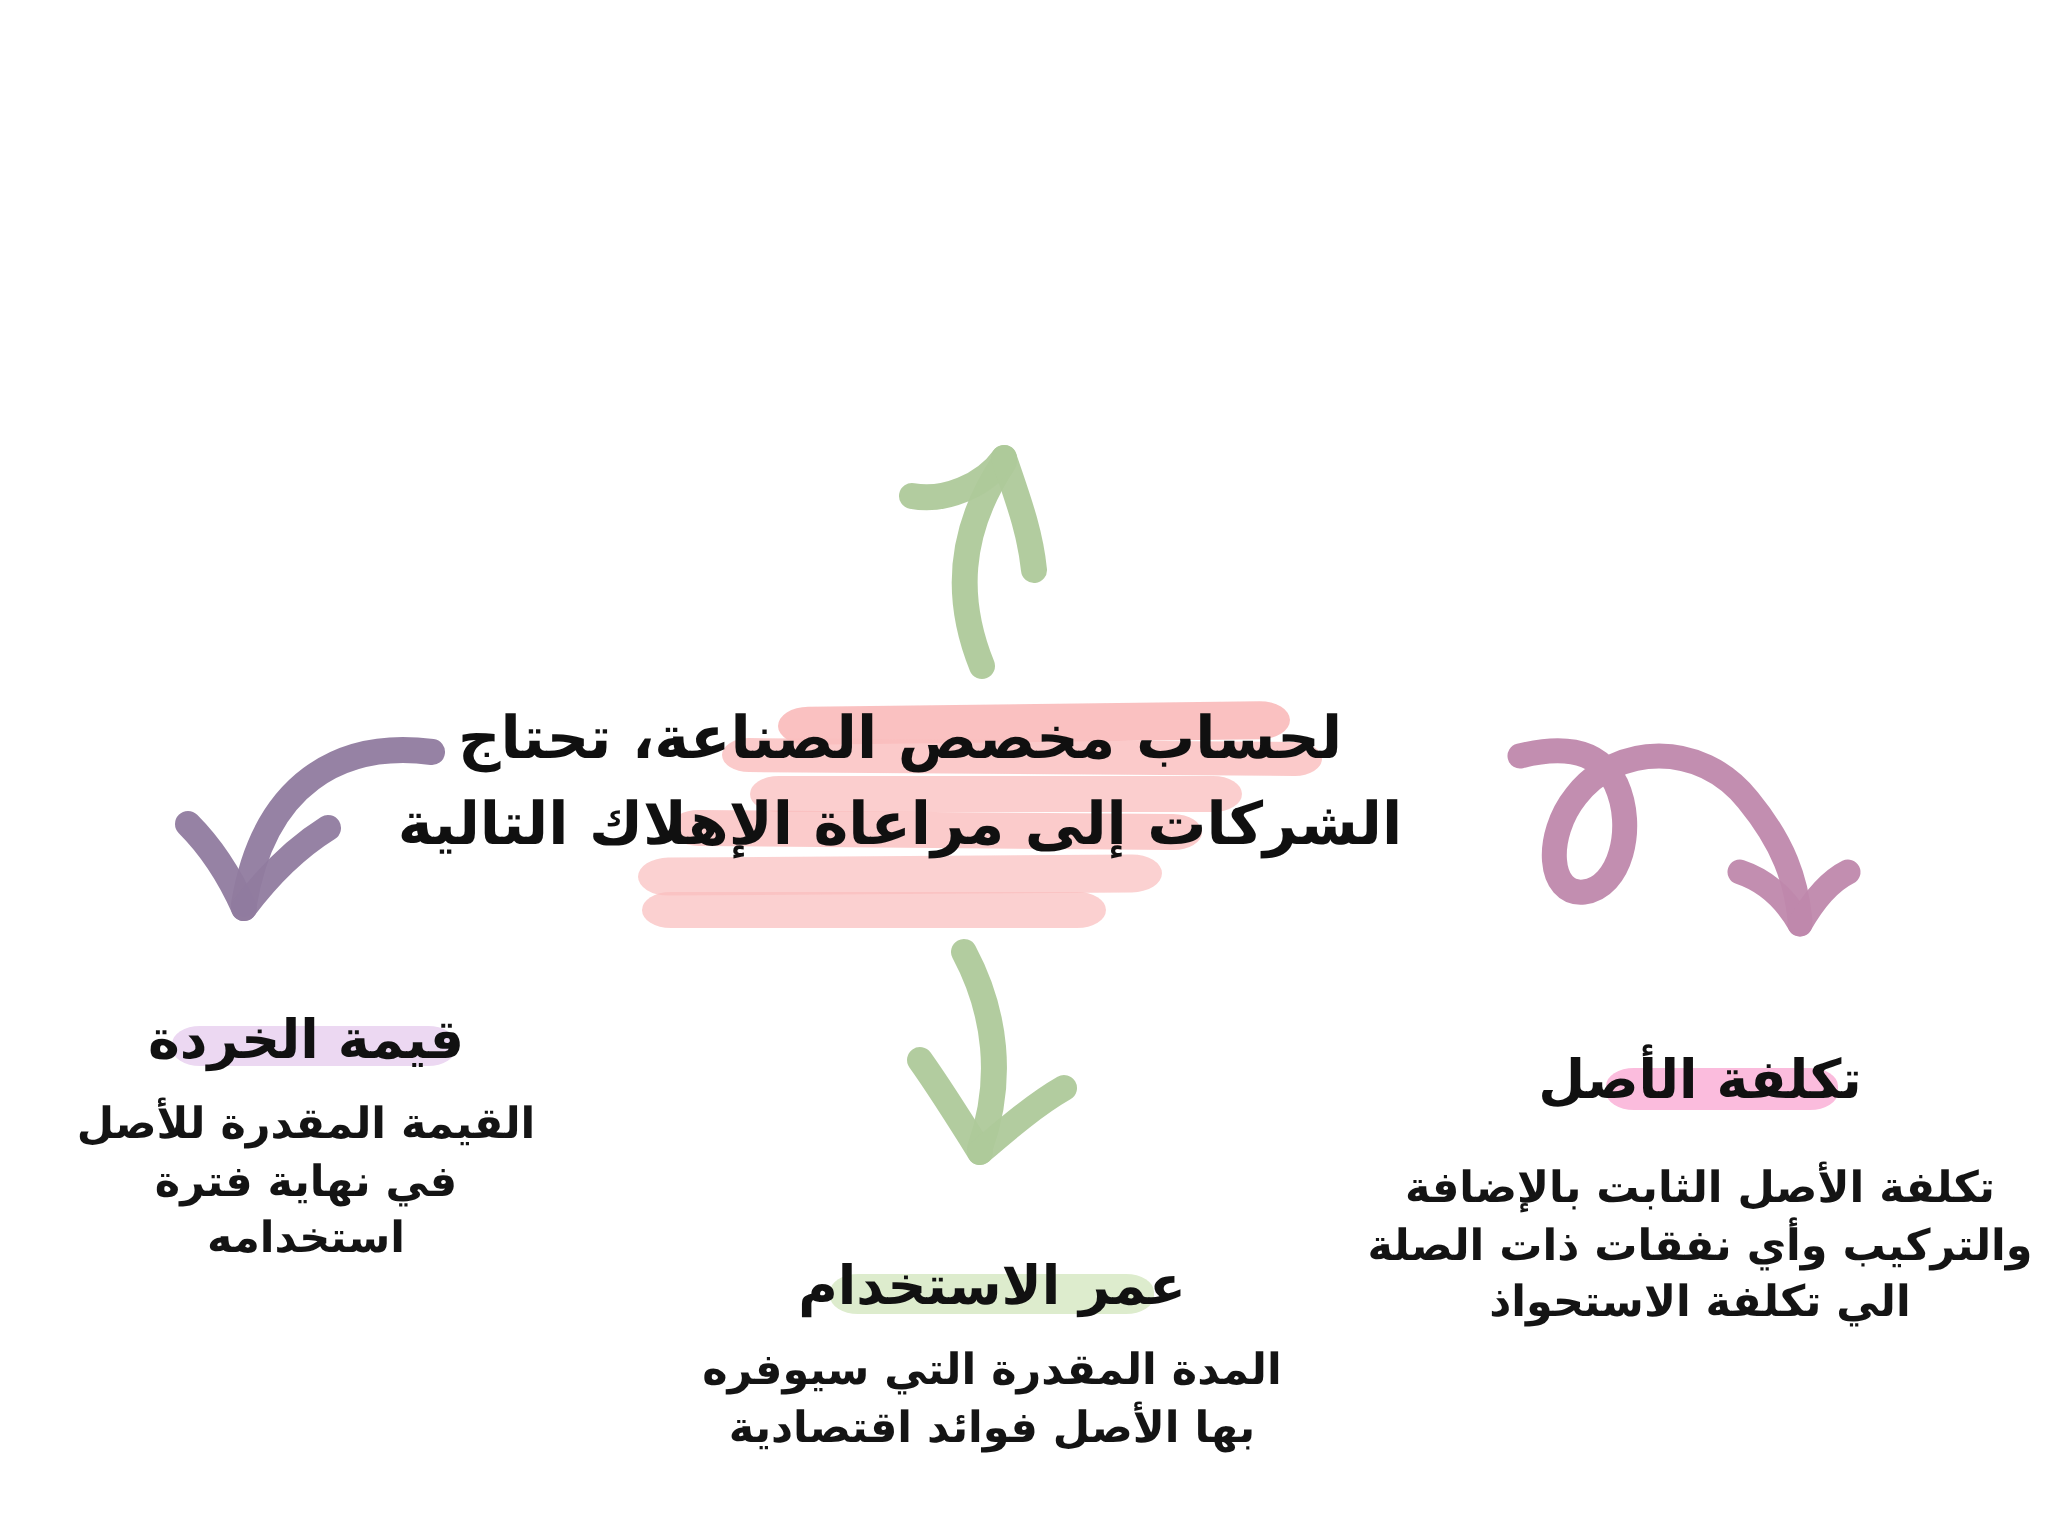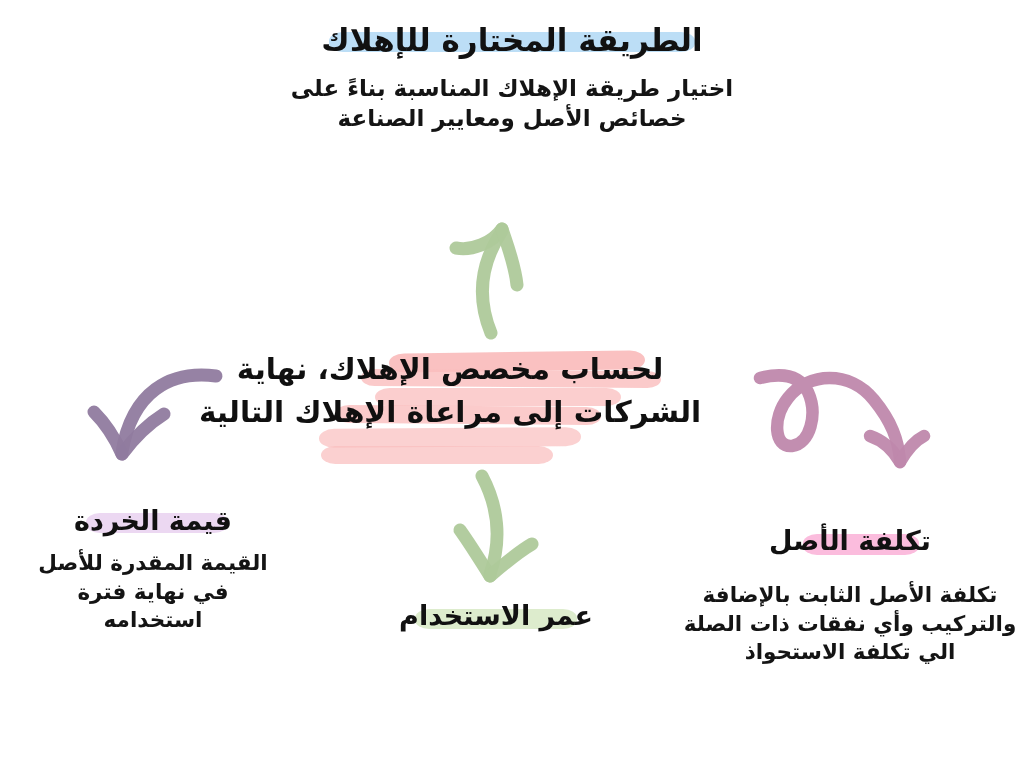--- a/index.html
+++ b/index.html
@@ -185,16 +185,6 @@
 
 <div class="canvas">
 
-  <div class="node" id="node-top">
-    <div class="title-wrap">
-      <span class="hl"></span>
-      <div class="title-text">الطريقة المختارة للإهلاك</div>
-    </div>
-    <div class="body-text">
-      <div>اختيار طريقة الإهلاك المناسبة بناءً على</div>
-      <div>خصائص الأصل ومعايير الصناعة</div>
-    </div>
-  </div>
 
   <div class="node" id="node-center">
     <div style="position:relative;display:inline-block;">

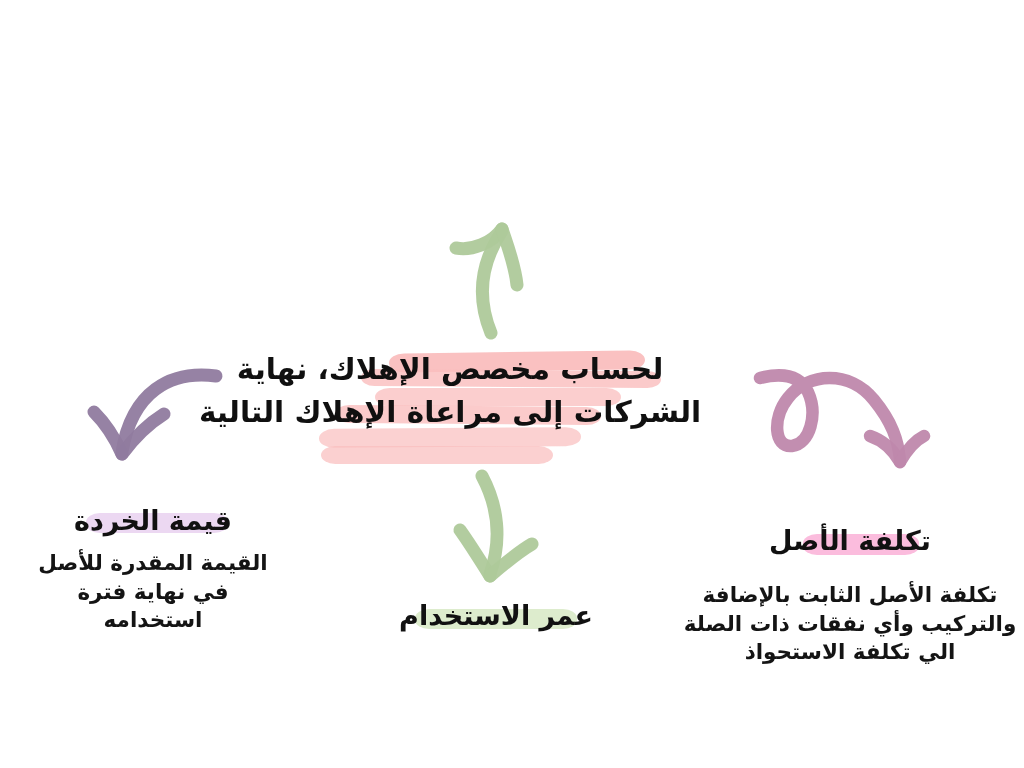--- a/index.html
+++ b/index.html
@@ -194,7 +194,7 @@
       <span class="center-stroke" id="cs4"></span>
       <span class="center-stroke" id="cs5"></span>
       <span class="center-stroke" id="cs6"></span>
-      <span class="center-line">لحساب مخصص الإهلاك، نهاية</span>
+      <span class="center-line">لحساب مخصص الصناعة، تحتاج</span>
       <span class="center-line">الشركات إلى مراعاة الإهلاك التالية</span>
     </div>
   </div>

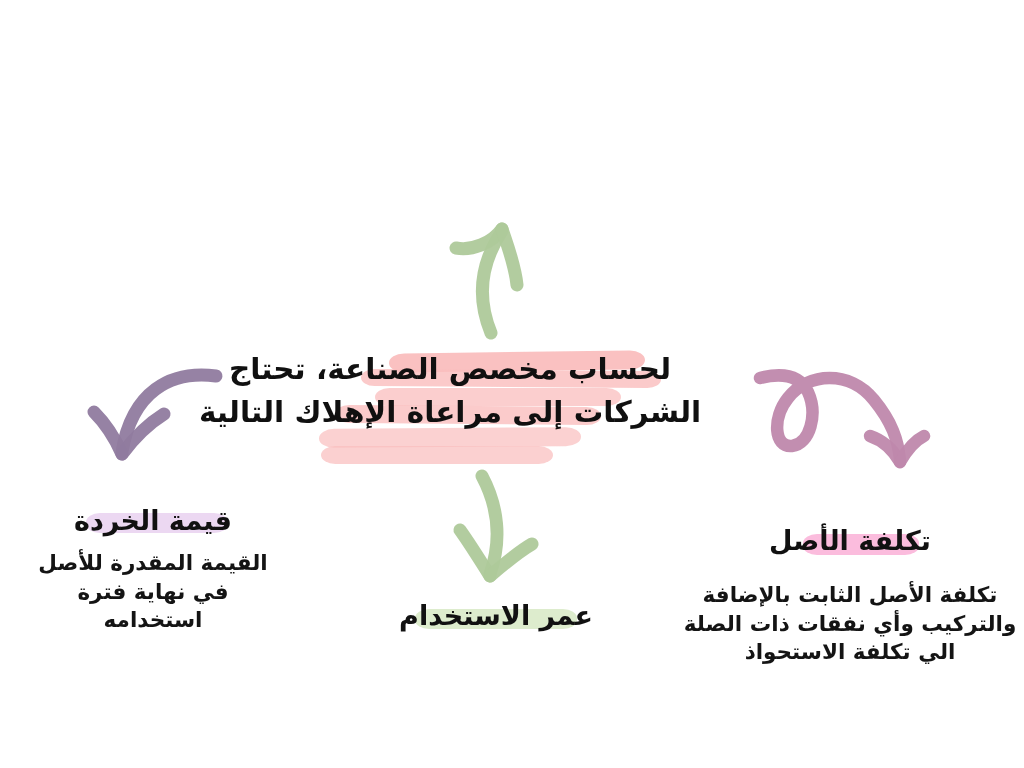--- a/index.html
+++ b/index.html
@@ -128,7 +128,7 @@
 
   
   #node-mid {
-    top: 600px;
+    top: 628px;
     left: 320px;
     width: 352px;
   }

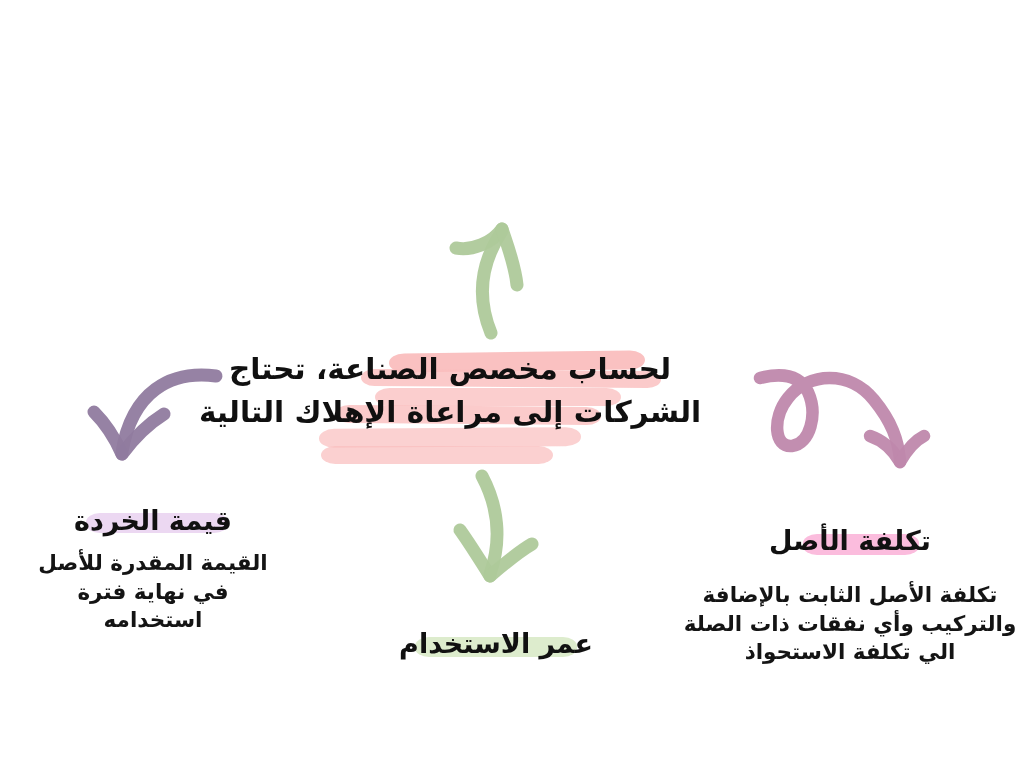--- a/index.html
+++ b/index.html
@@ -216,6 +216,10 @@
       <span class="hl"></span>
       <div class="title-text">عمر الاستخدام</div>
     </div>
+    <div class="body-text">
+      <div>المدة المقدرة التي سيوفره</div>
+      <div>بها الأصل فوائد اقتصادية</div>
+    </div>
   </div>
 
   <div class="node" id="node-right">

